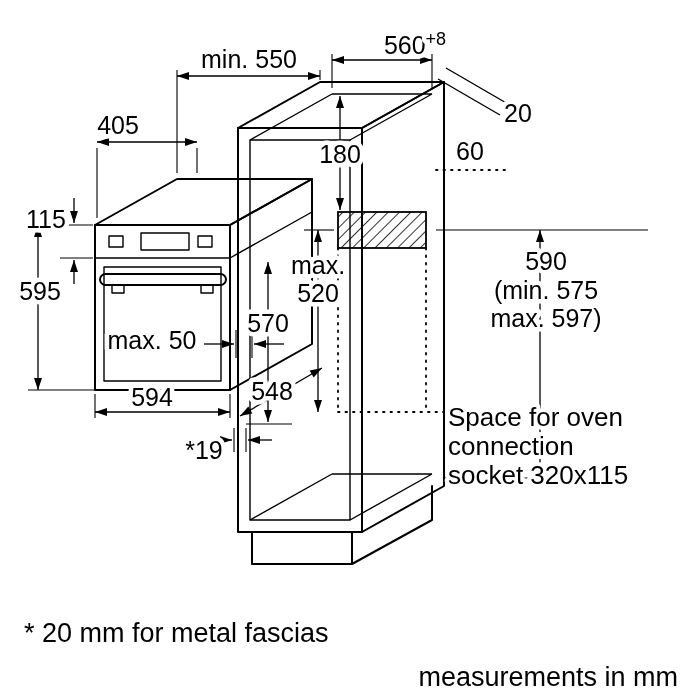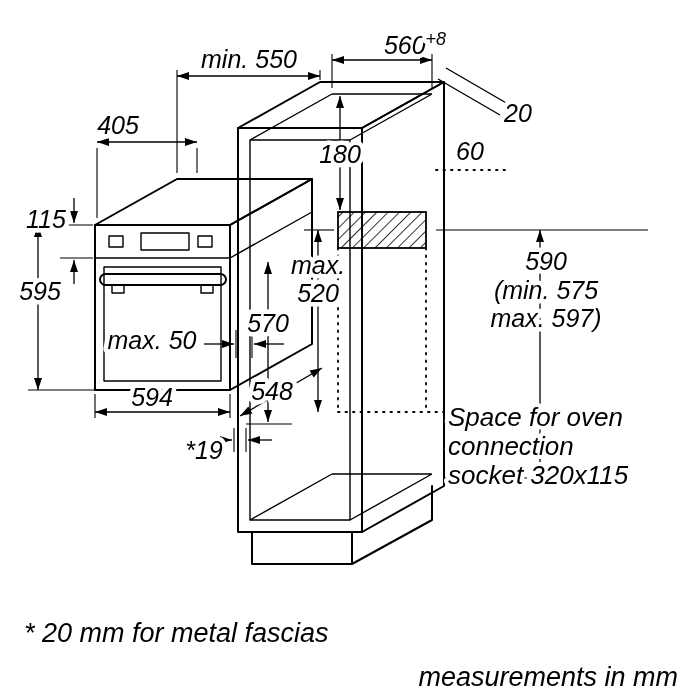--- a/index.html
+++ b/index.html
@@ -4,7 +4,7 @@
 <style>
   html,body{margin:0;padding:0;background:#fff;}
   .canvas{position:relative;width:700px;height:700px;background:#ffffff;overflow:hidden;
-          font-family:"Liberation Sans",sans-serif;font-style:italic;}
+          font-family:"Liberation Sans",sans-serif;}
   svg{position:absolute;left:0;top:0;}
   .obj{stroke:#000;stroke-width:2;fill:none;stroke-linejoin:round;stroke-linecap:round;}
   .thin{stroke:#000;stroke-width:1.4;fill:none;stroke-linejoin:round;}

